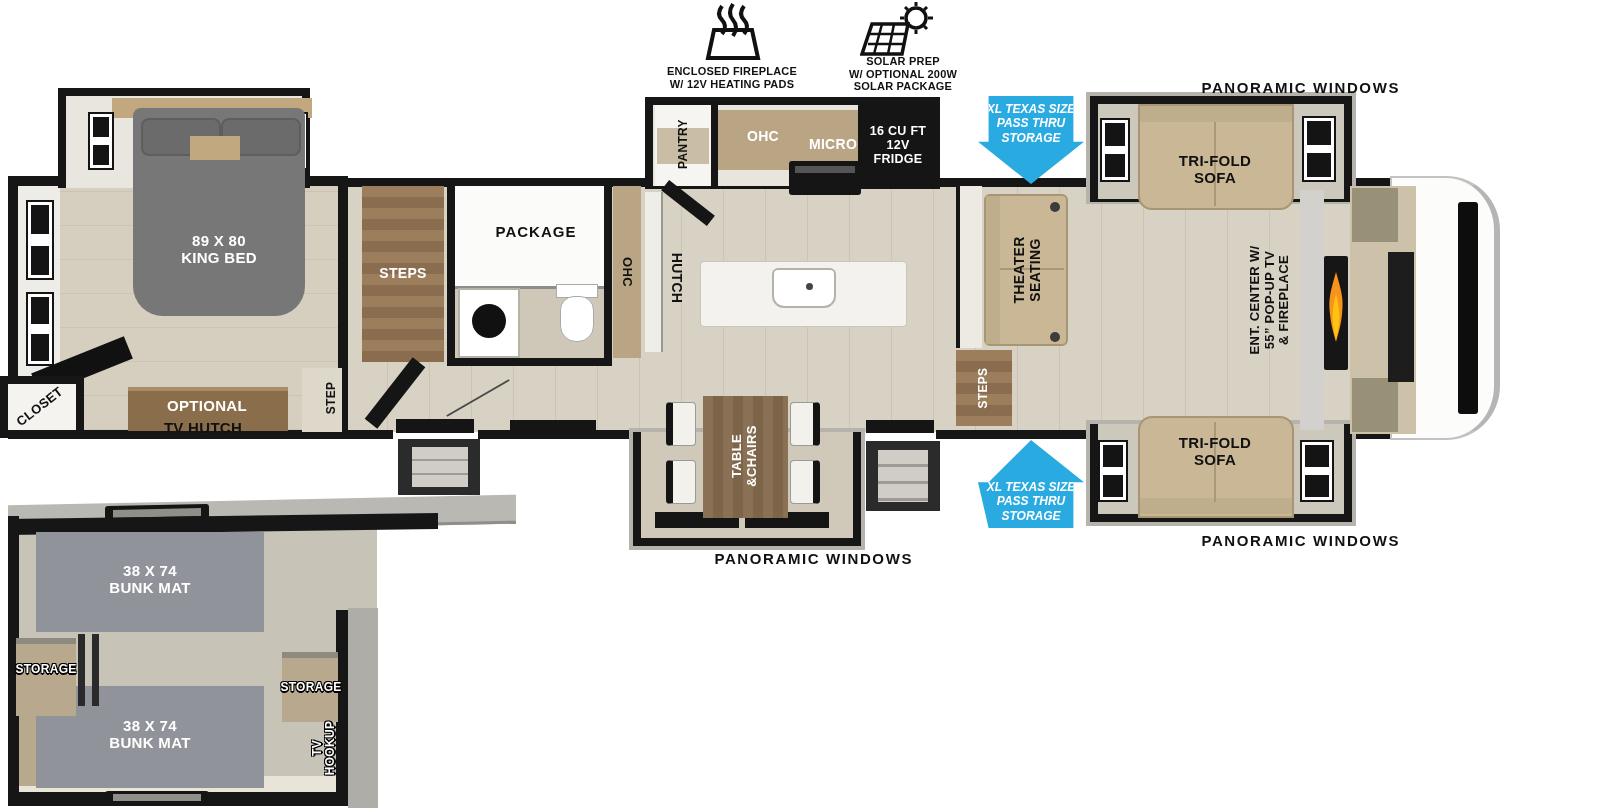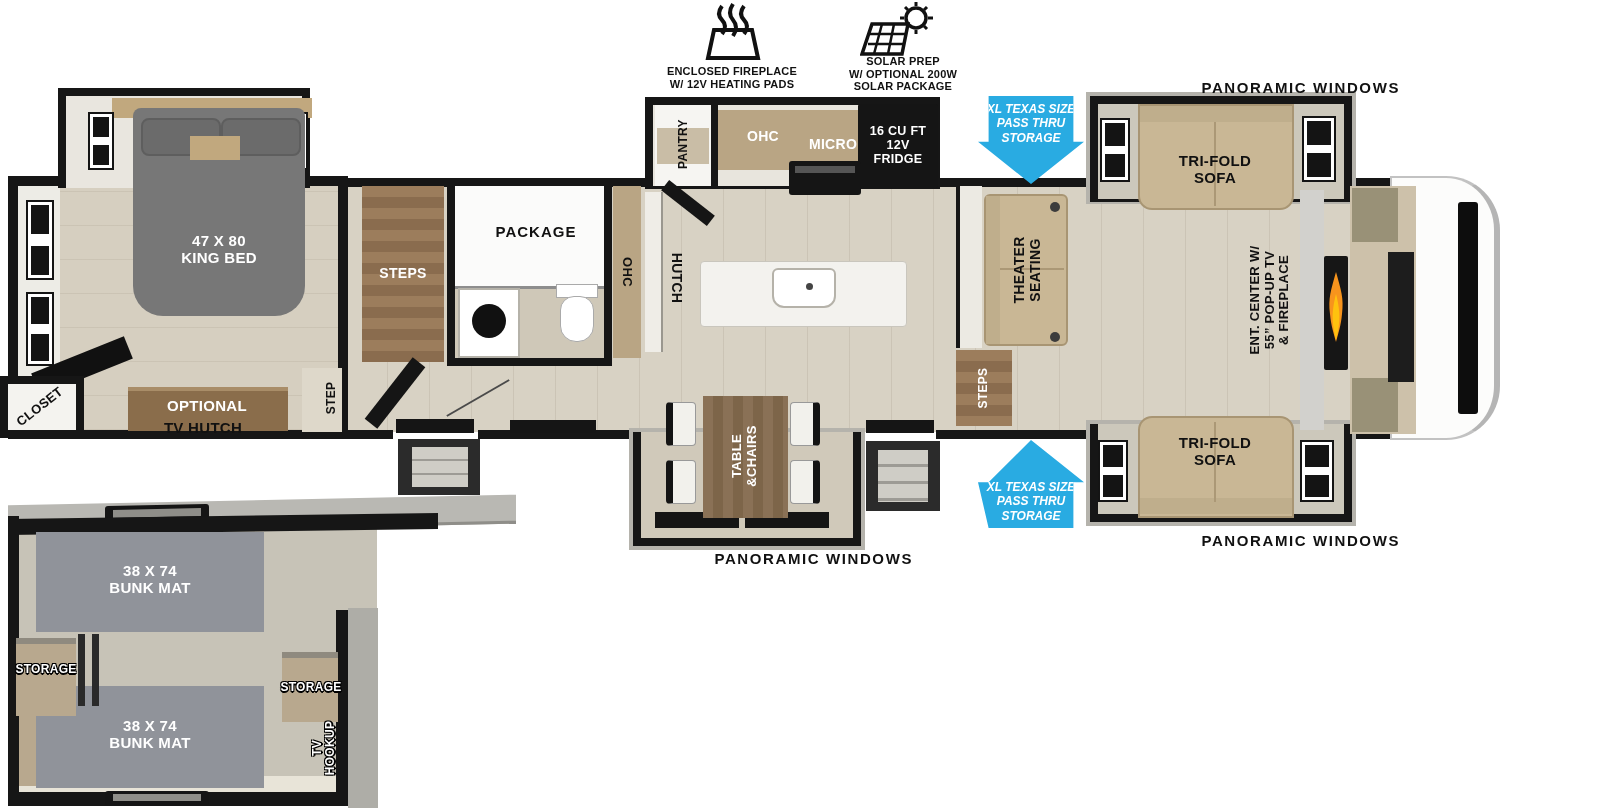--- a/index.html
+++ b/index.html
@@ -112,7 +112,7 @@
   <div class="abs" style="left:141px;top:118px;width:76px;height:34px;background:#6b6b6b;border:2px solid #5e5e5e;border-radius:8px;"></div>
   <div class="abs" style="left:221px;top:118px;width:76px;height:34px;background:#6b6b6b;border:2px solid #5e5e5e;border-radius:8px;"></div>
   <div class="abs" style="left:190px;top:136px;width:50px;height:24px;background:#c1a87e;"></div>
-  <div class="pin lbl w" style="left:219px;top:250px;font-size:15px;">47 X 80
+  <div class="pin lbl w" style="left:219px;top:250px;font-size:15px;">89 X 80
 KING BED</div>
 
   <div class="pin" style="left:82px;top:366px;width:100px;height:24px;background:#111;transform:translate(-50%,-50%) rotate(-22deg);"></div>

